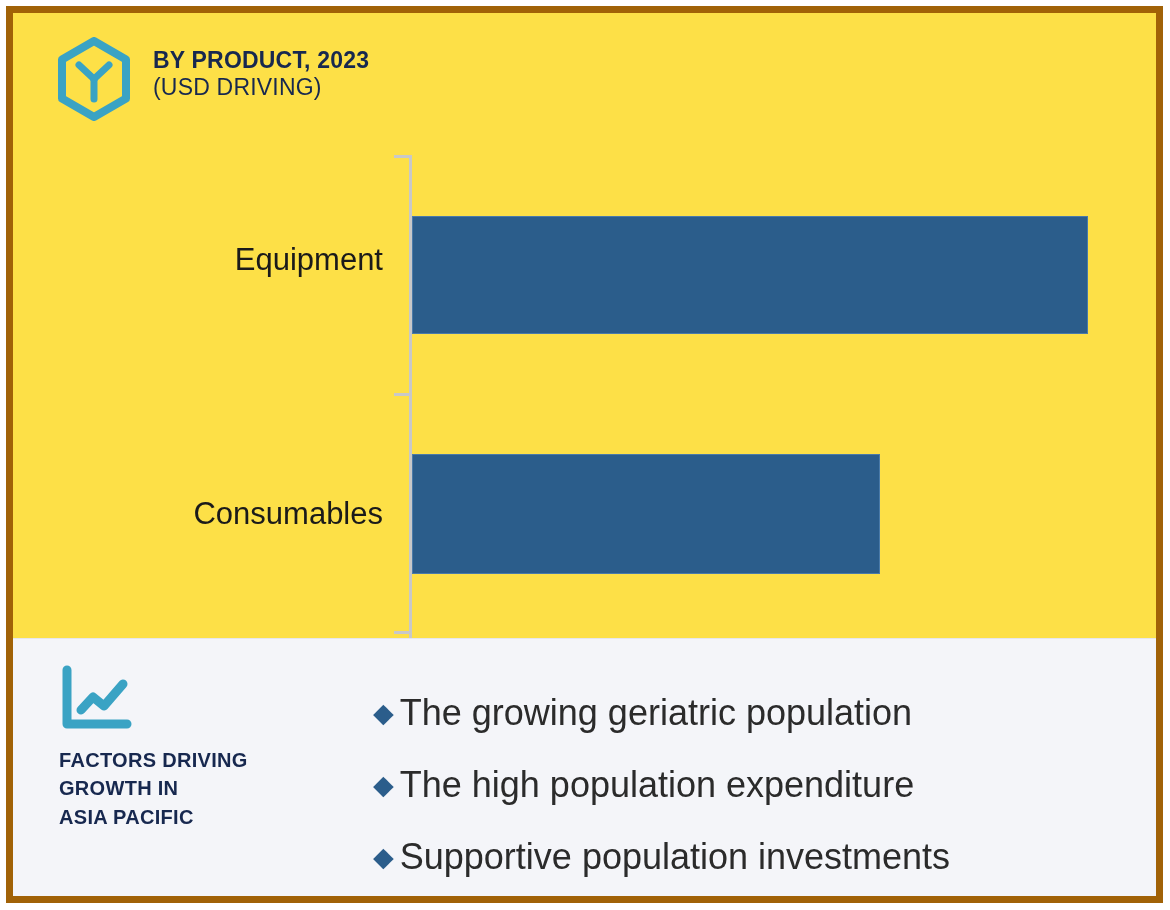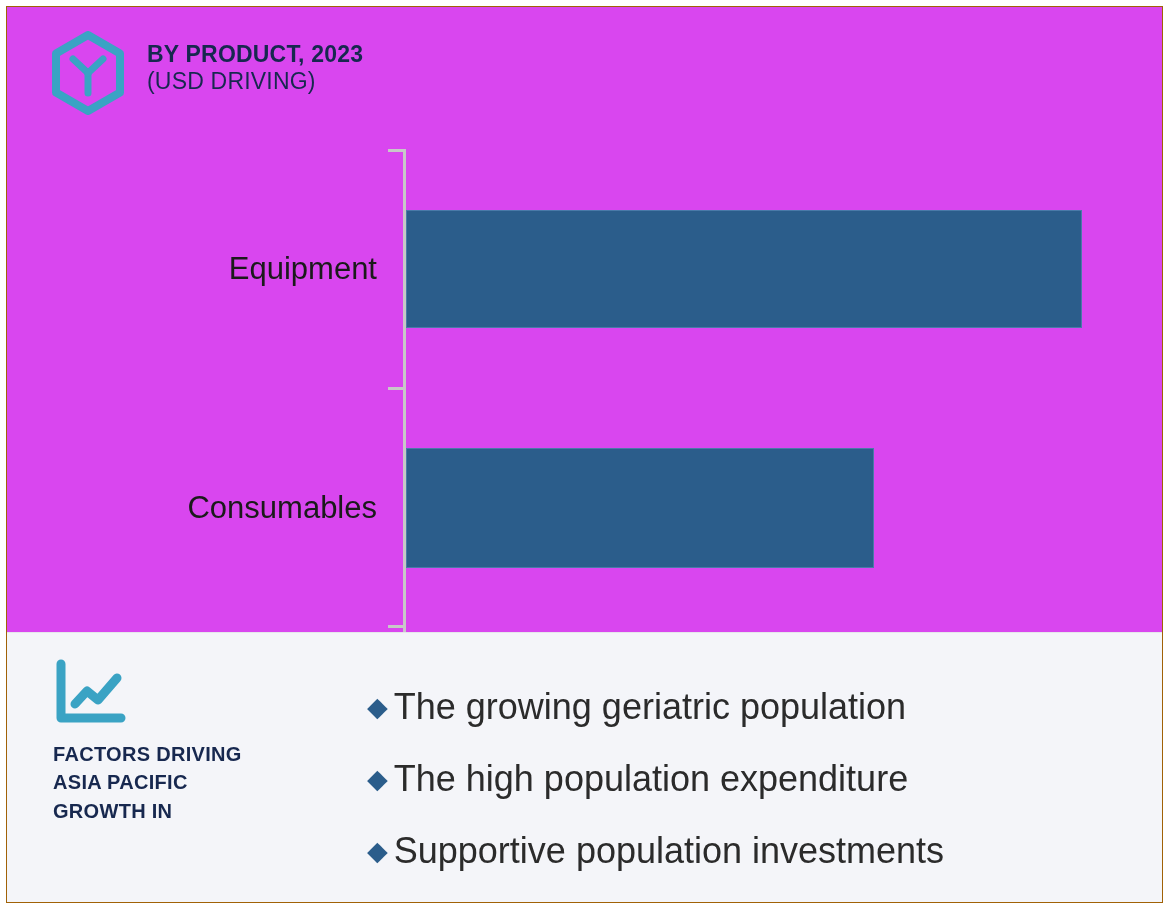--- a/index.html
+++ b/index.html
@@ -20,8 +20,8 @@
     top: 6px;
     width: 1157px;
     height: 897px;
-    background: #d946ef;
-    border: 1px solid #a16207;
+    background: #fde047;
+    border: 7px solid #a16207;
     box-sizing: border-box;
     overflow: hidden;
   }

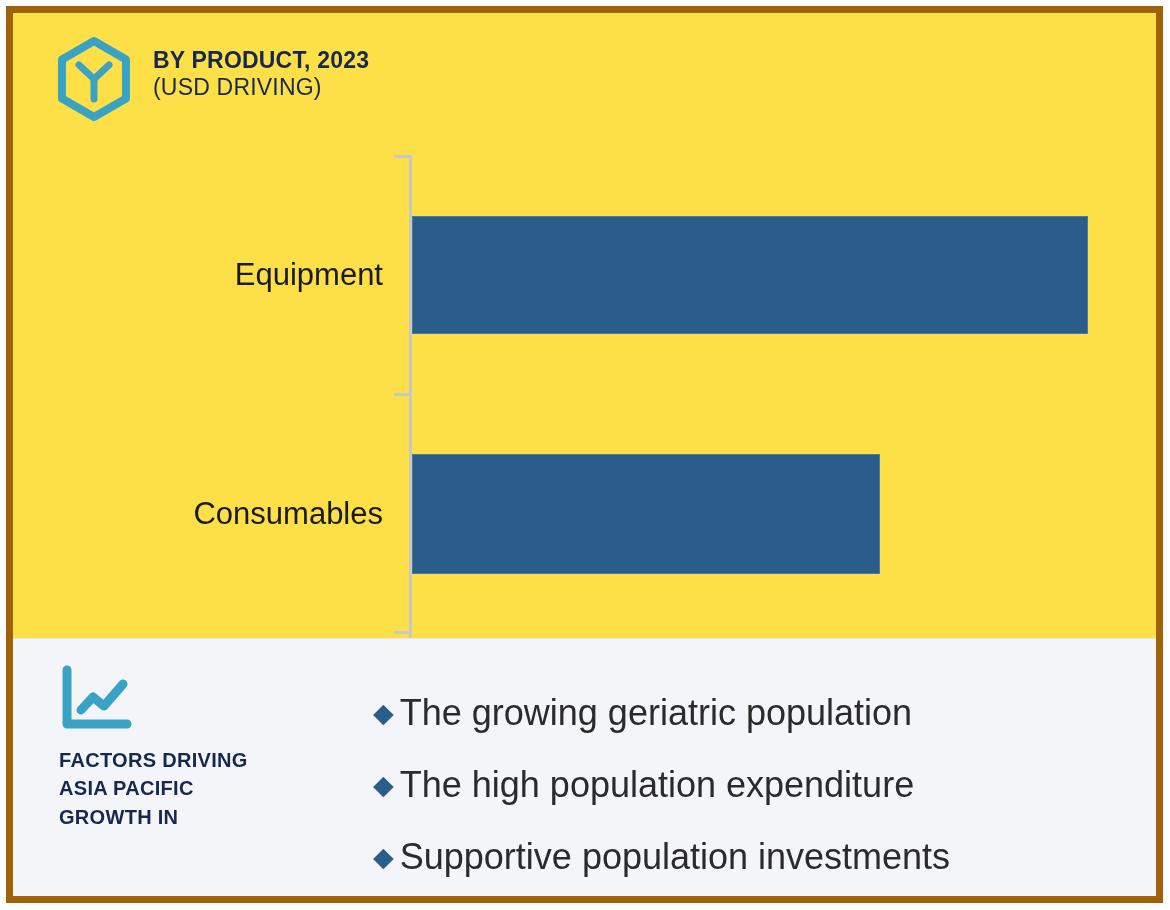--- a/index.html
+++ b/index.html
@@ -105,7 +105,7 @@
     color: #1a1a1a;
     white-space: nowrap;
   }
-  .cat-label-equipment   { top: 114px; }
+  .cat-label-equipment   { top: 99px; }
   .cat-label-consumables { top: 353px; }
 
   

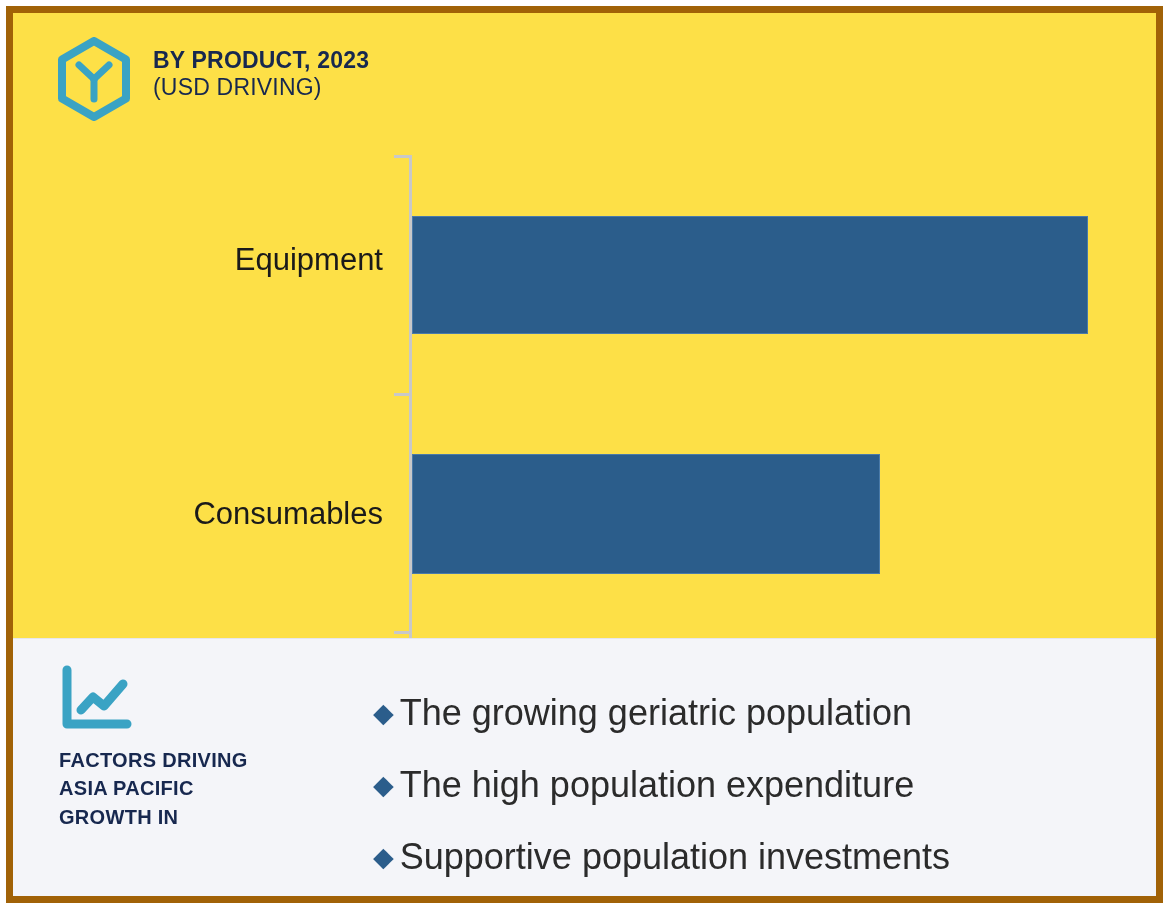--- a/index.html
+++ b/index.html
@@ -211,8 +211,8 @@
       </span>
       <div class="factors-heading">
         <span class="factors-heading-line">FACTORS DRIVING</span>
+        <span class="factors-heading-line">GROWTH IN</span>
         <span class="factors-heading-line">ASIA PACIFIC</span>
-        <span class="factors-heading-line">GROWTH IN</span>
       </div>
     </div>
 

